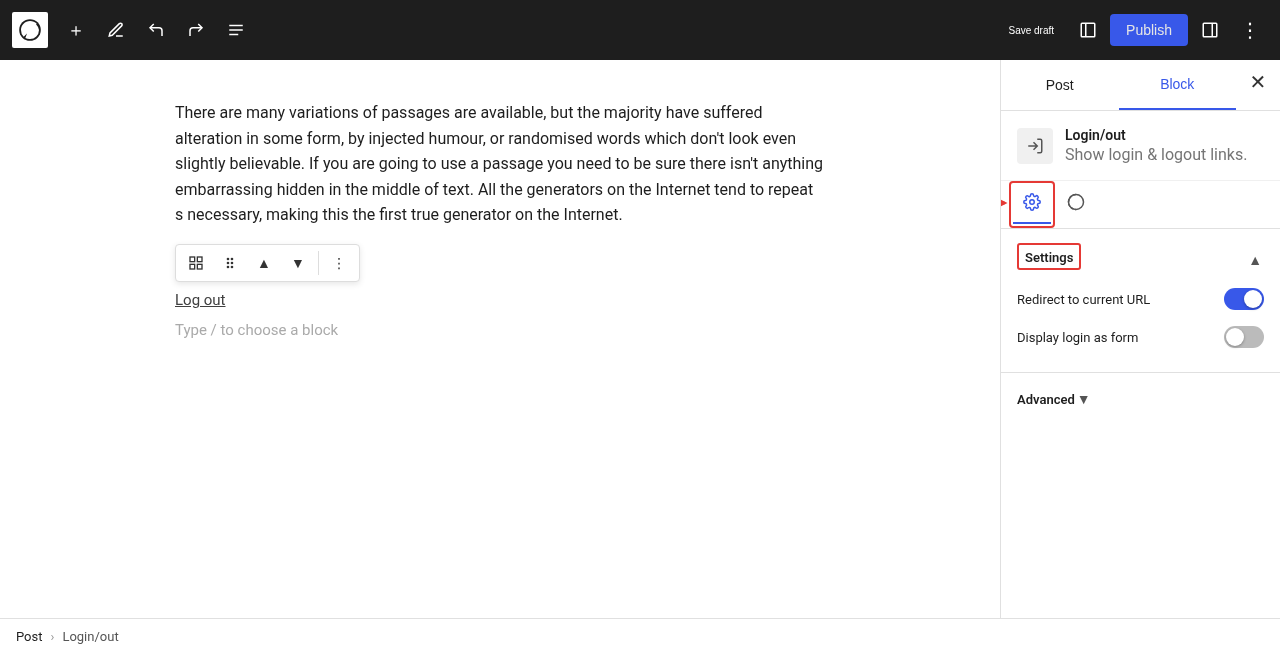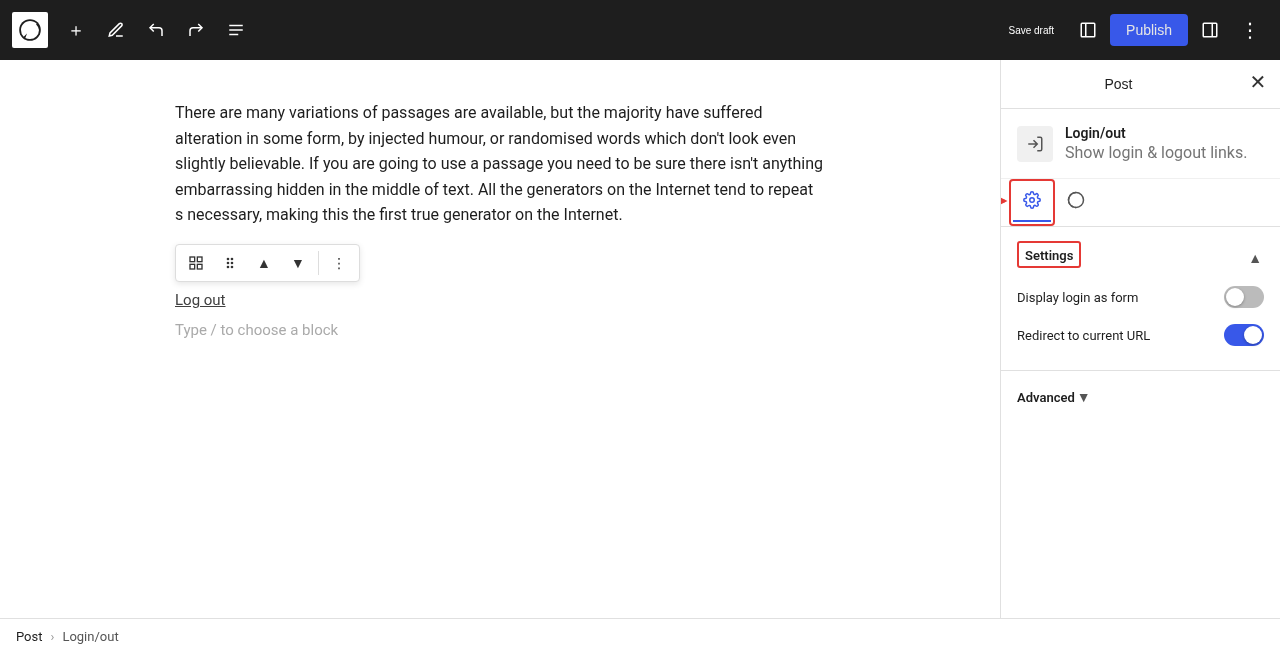--- a/index.html
+++ b/index.html
@@ -282,6 +282,7 @@
 
     <div class="sidebar-header">
       <button class="sidebar-tab">Post</button>
+      <button class="sidebar-tab active">Block</button>
       <button class="sidebar-close-btn">✕</button>
     </div>
 

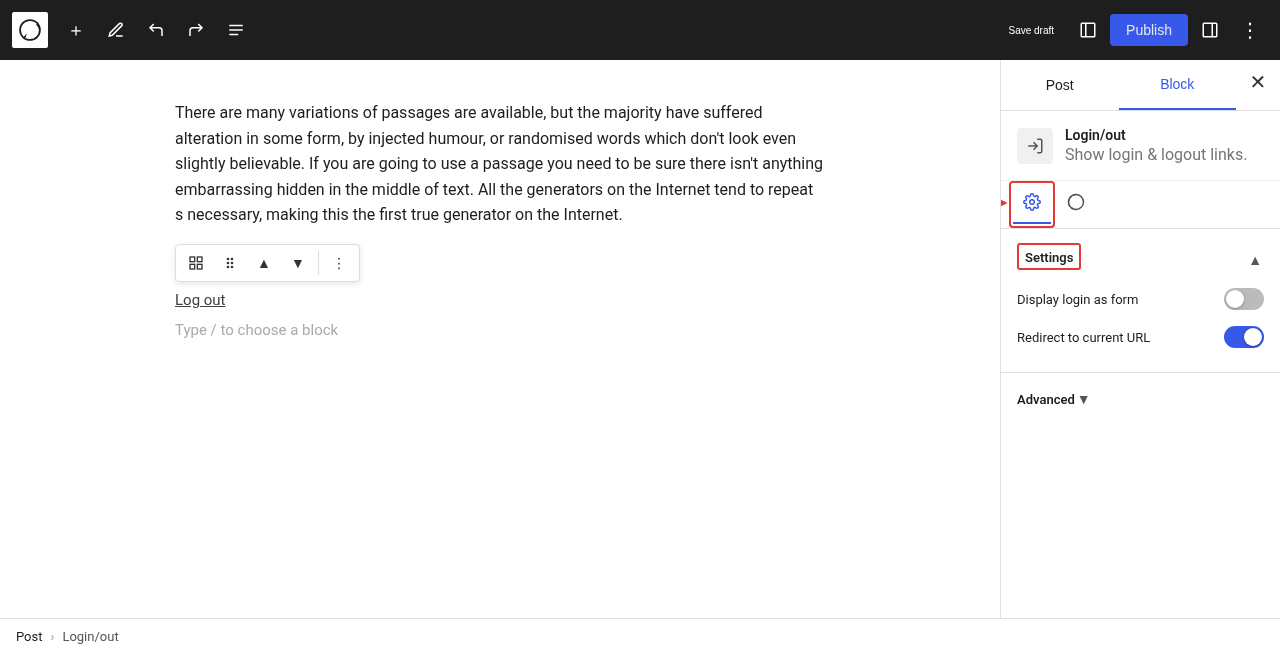--- a/index.html
+++ b/index.html
@@ -340,13 +340,13 @@
       </div>
 
       <div class="settings-row">
+        <span class="settings-row-label">Redirect to current URL</span>
+        <div class="toggle on"></div>
+      </div>
+
+      <div class="settings-row">
         <span class="settings-row-label">Display login as form</span>
         <div class="toggle off"></div>
-      </div>
-
-      <div class="settings-row">
-        <span class="settings-row-label">Redirect to current URL</span>
-        <div class="toggle on"></div>
       </div>
     </div>
 

